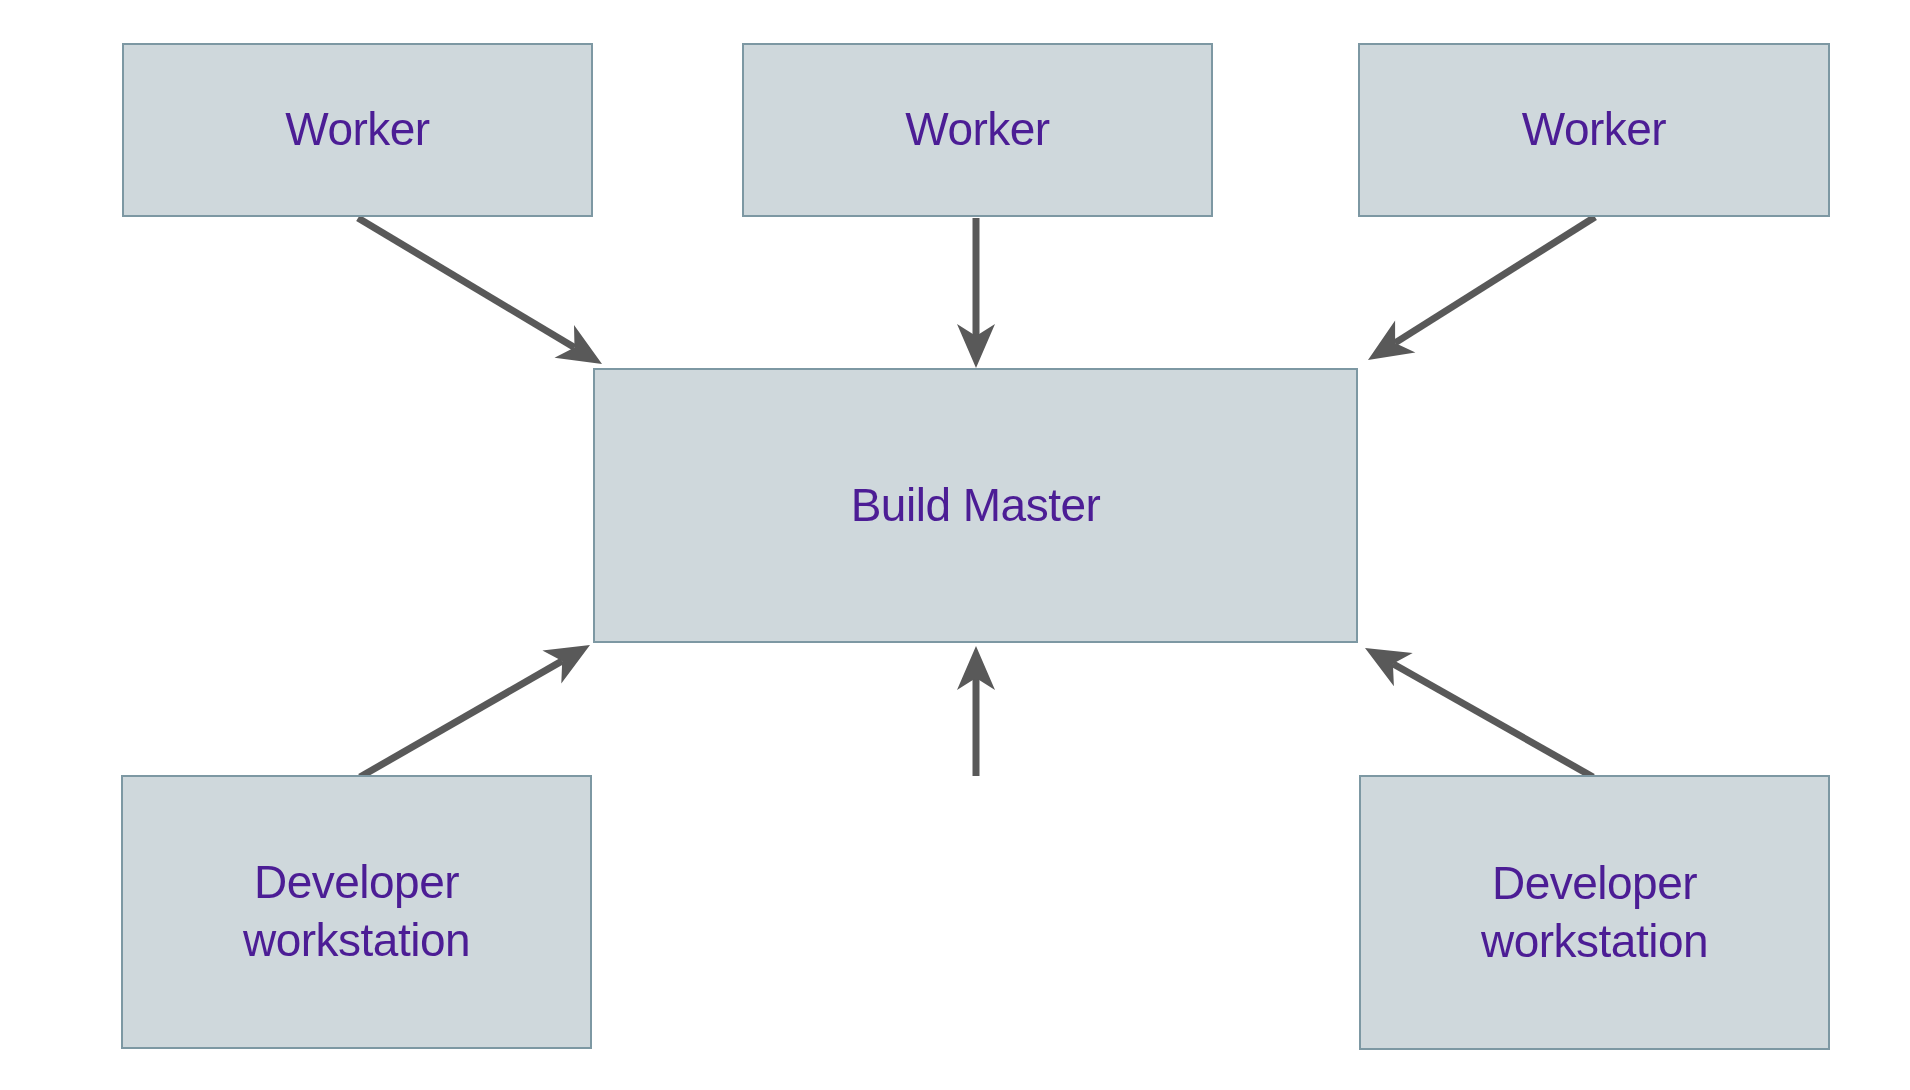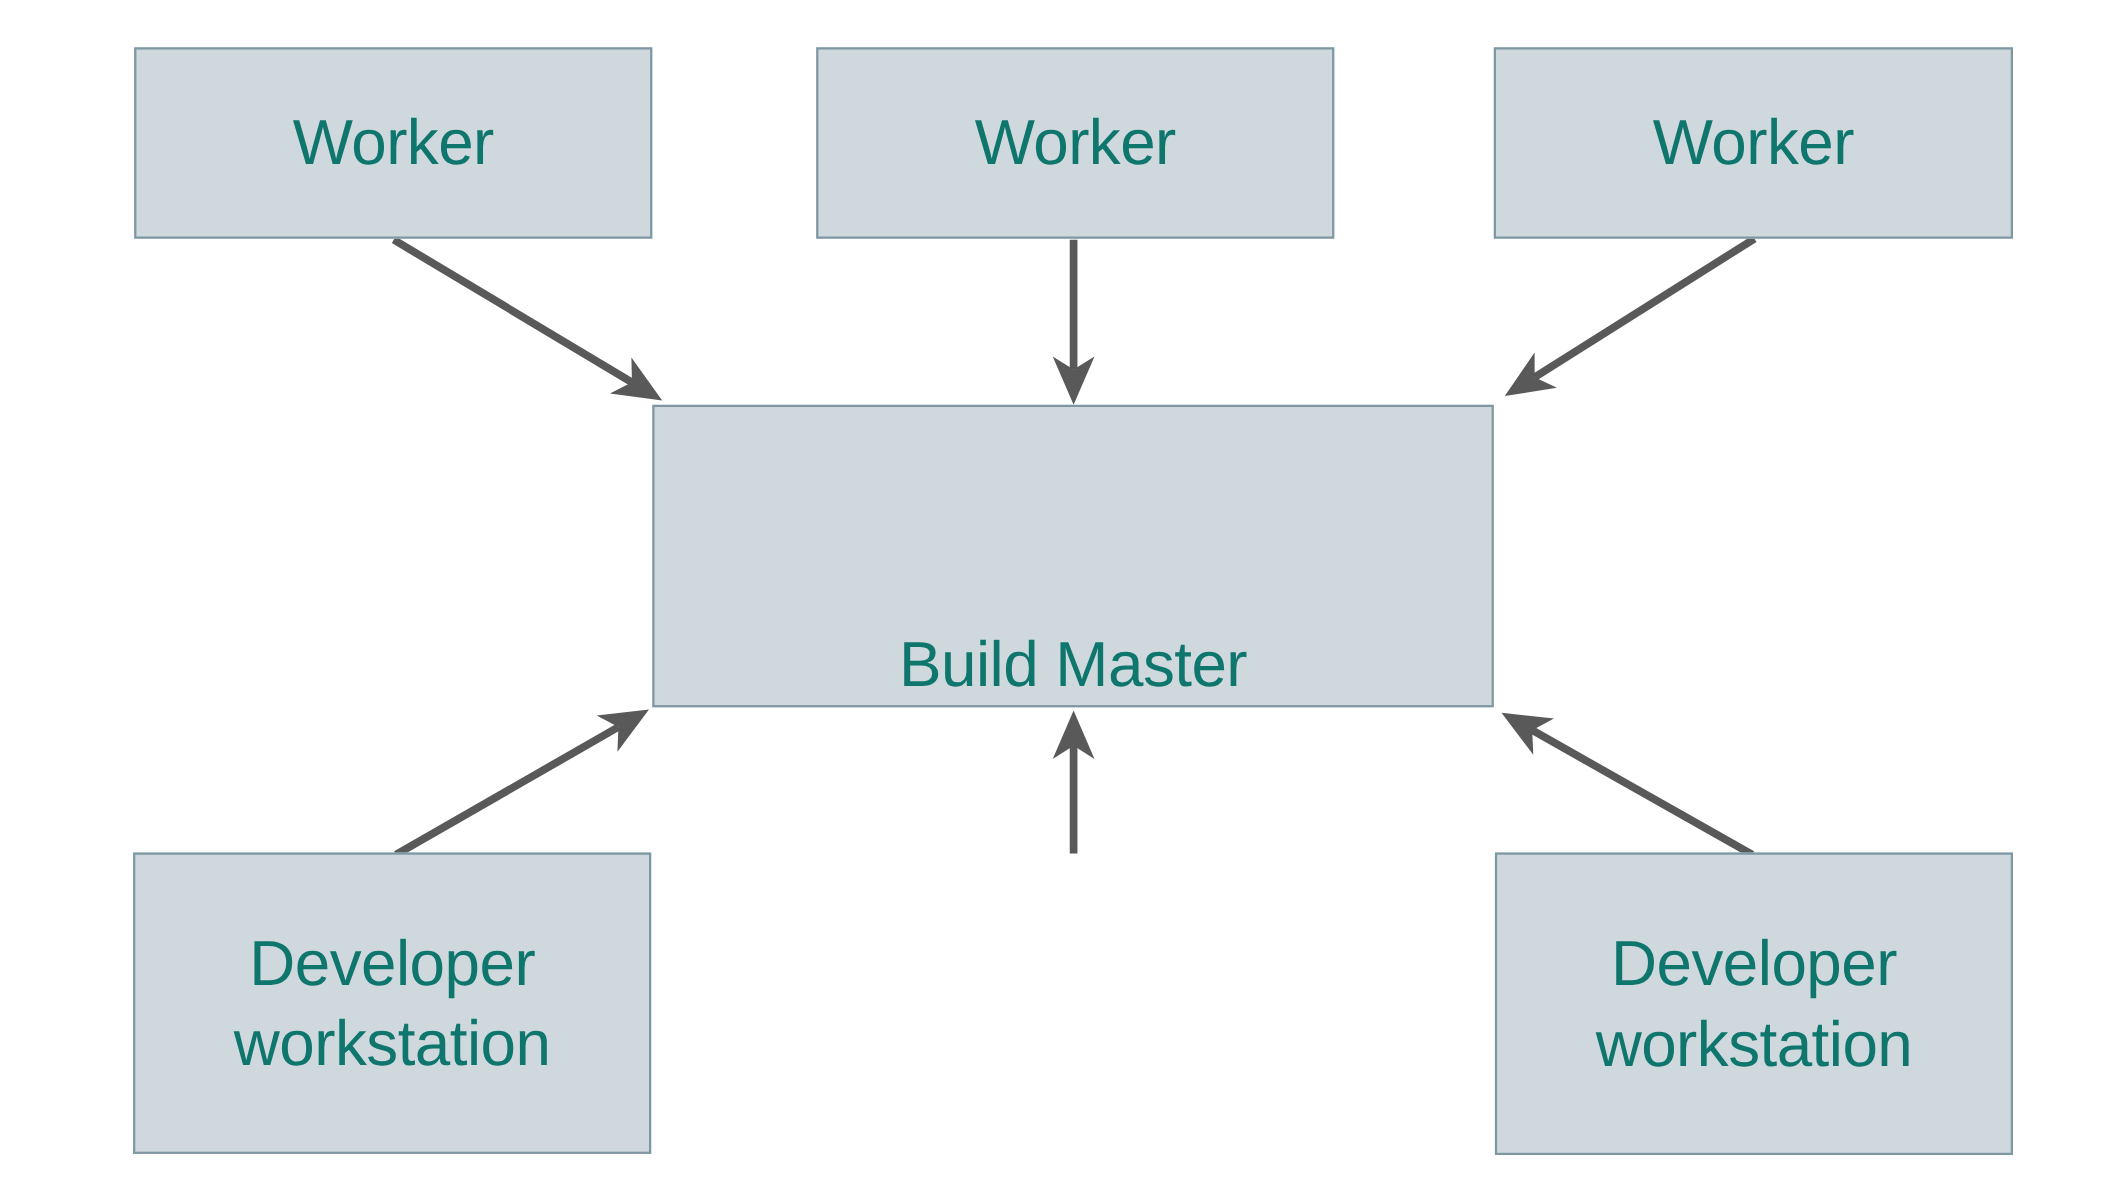--- a/index.html
+++ b/index.html
@@ -34,9 +34,9 @@
     text-align: center;
   }
   .node .label {
-    font-size: 58px;
+    font-size: 46px;
     line-height: 1.26;
-    color: #0f766e;
+    color: #4c1d95;
     letter-spacing: -0.5px;
     padding: 0 14px;
   }

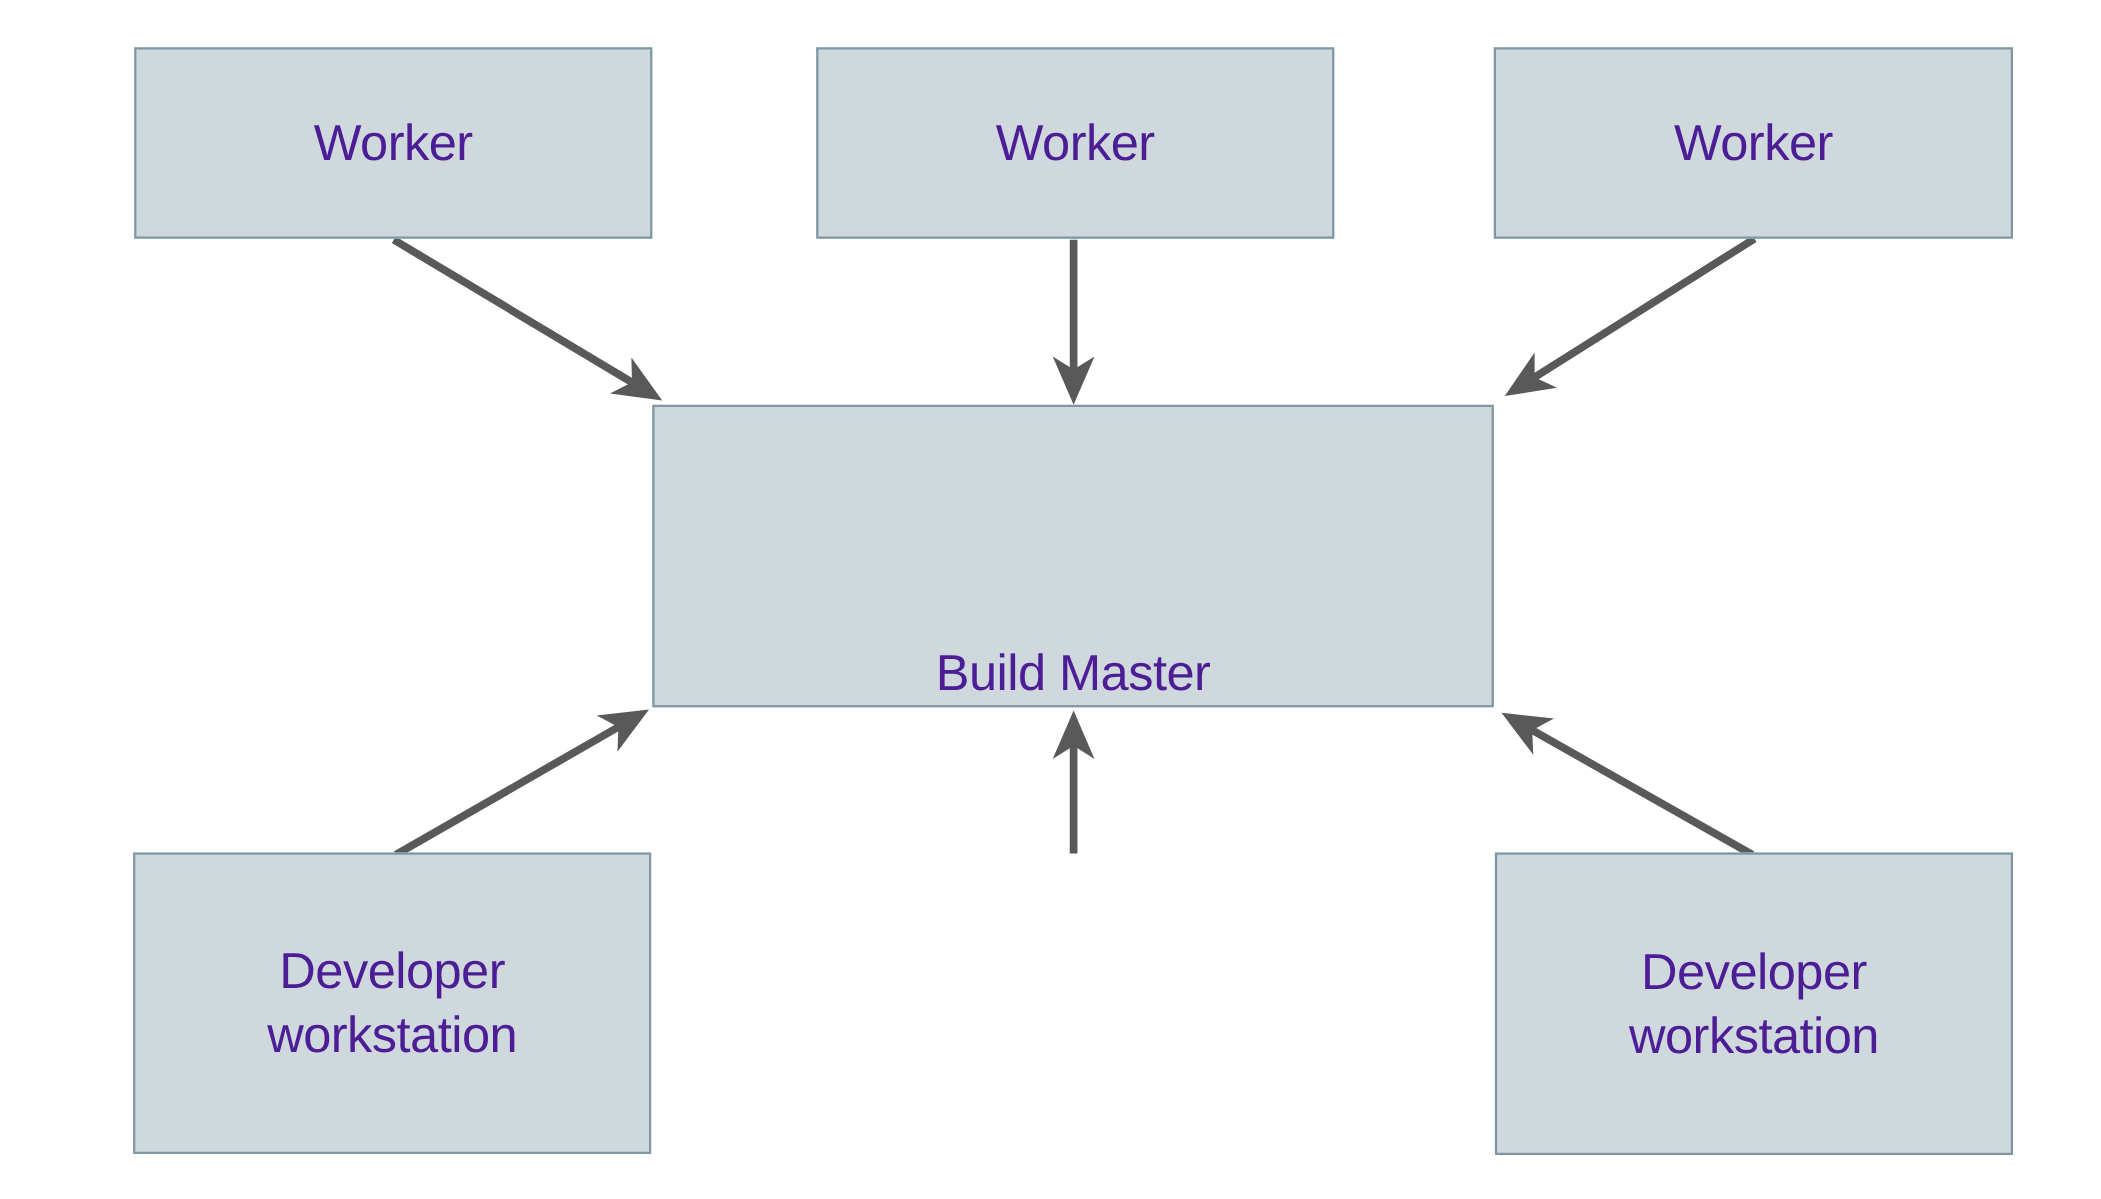--- a/index.html
+++ b/index.html
@@ -85,7 +85,7 @@
     <span class="label">Worker</span>
   </div>
 
-  <div class="node" style="left: 593px; top: 368px; width: 765px; height: 275px; align-items: flex-end;">
+  <div class="node" style="left: 593px; top: 368px; width: 765px; height: 275px;">
     <span class="label">Build Master</span>
   </div>
 

